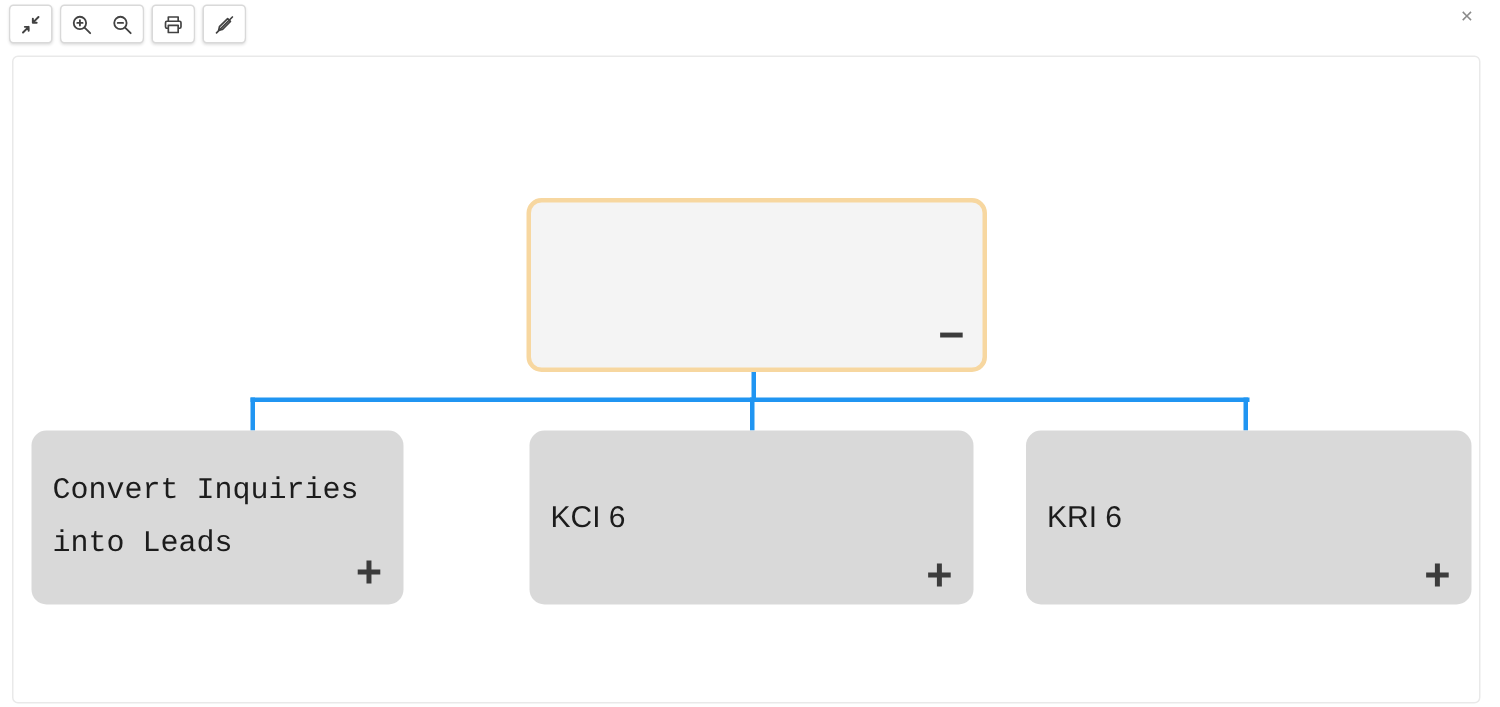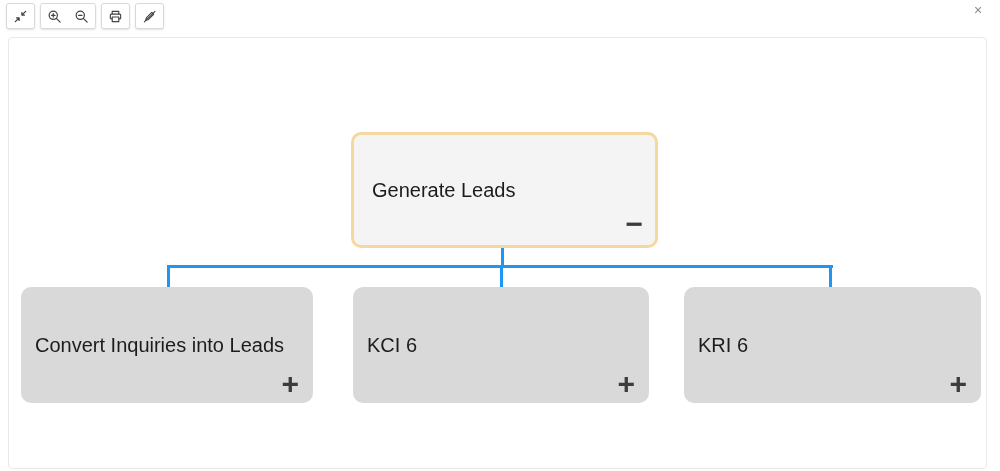--- a/index.html
+++ b/index.html
@@ -122,7 +122,6 @@
     <div class="conn conn-drop d3"></div>
 
     <div class="node node-root">
-      <span>Generate Leads</span>
       <span class="toggle">−</span>
     </div>
 

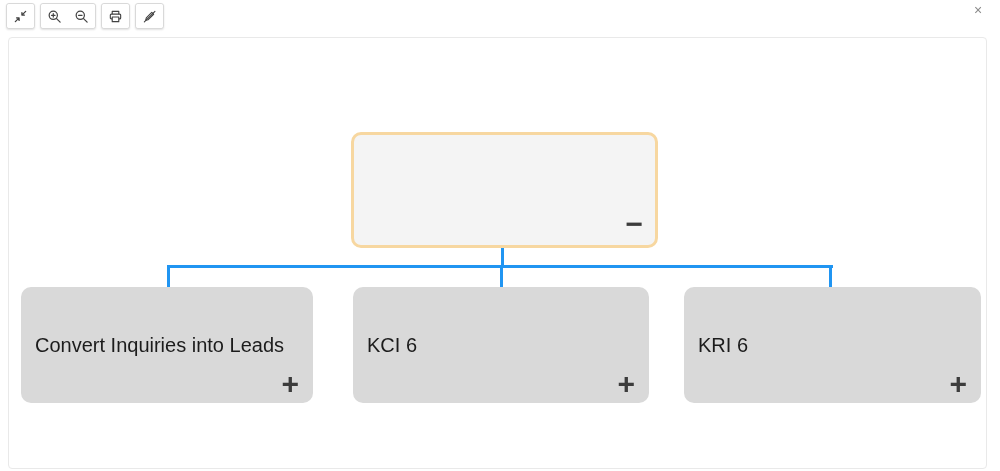--- a/index.html
+++ b/index.html
@@ -42,7 +42,7 @@
   .node-root{left:342px;top:94px;width:307px;height:116px;background:var(--root-bg);
     border:3px solid var(--root-border);padding:0 18px;}
   .node-child{top:249px;height:116px;background:var(--child-bg);padding:0 14px;}
-  .node-c1{left:12px;width:292px;}
+  .node-c1{left:12px;width:248px;font-family:Liberation Mono, monospace;}
   .node-c2{left:344px;width:296px;}
   .node-c3{left:675px;width:297px;}
   .toggle{position:absolute;right:14px;bottom:4px;font-size:30px;font-weight:700;

